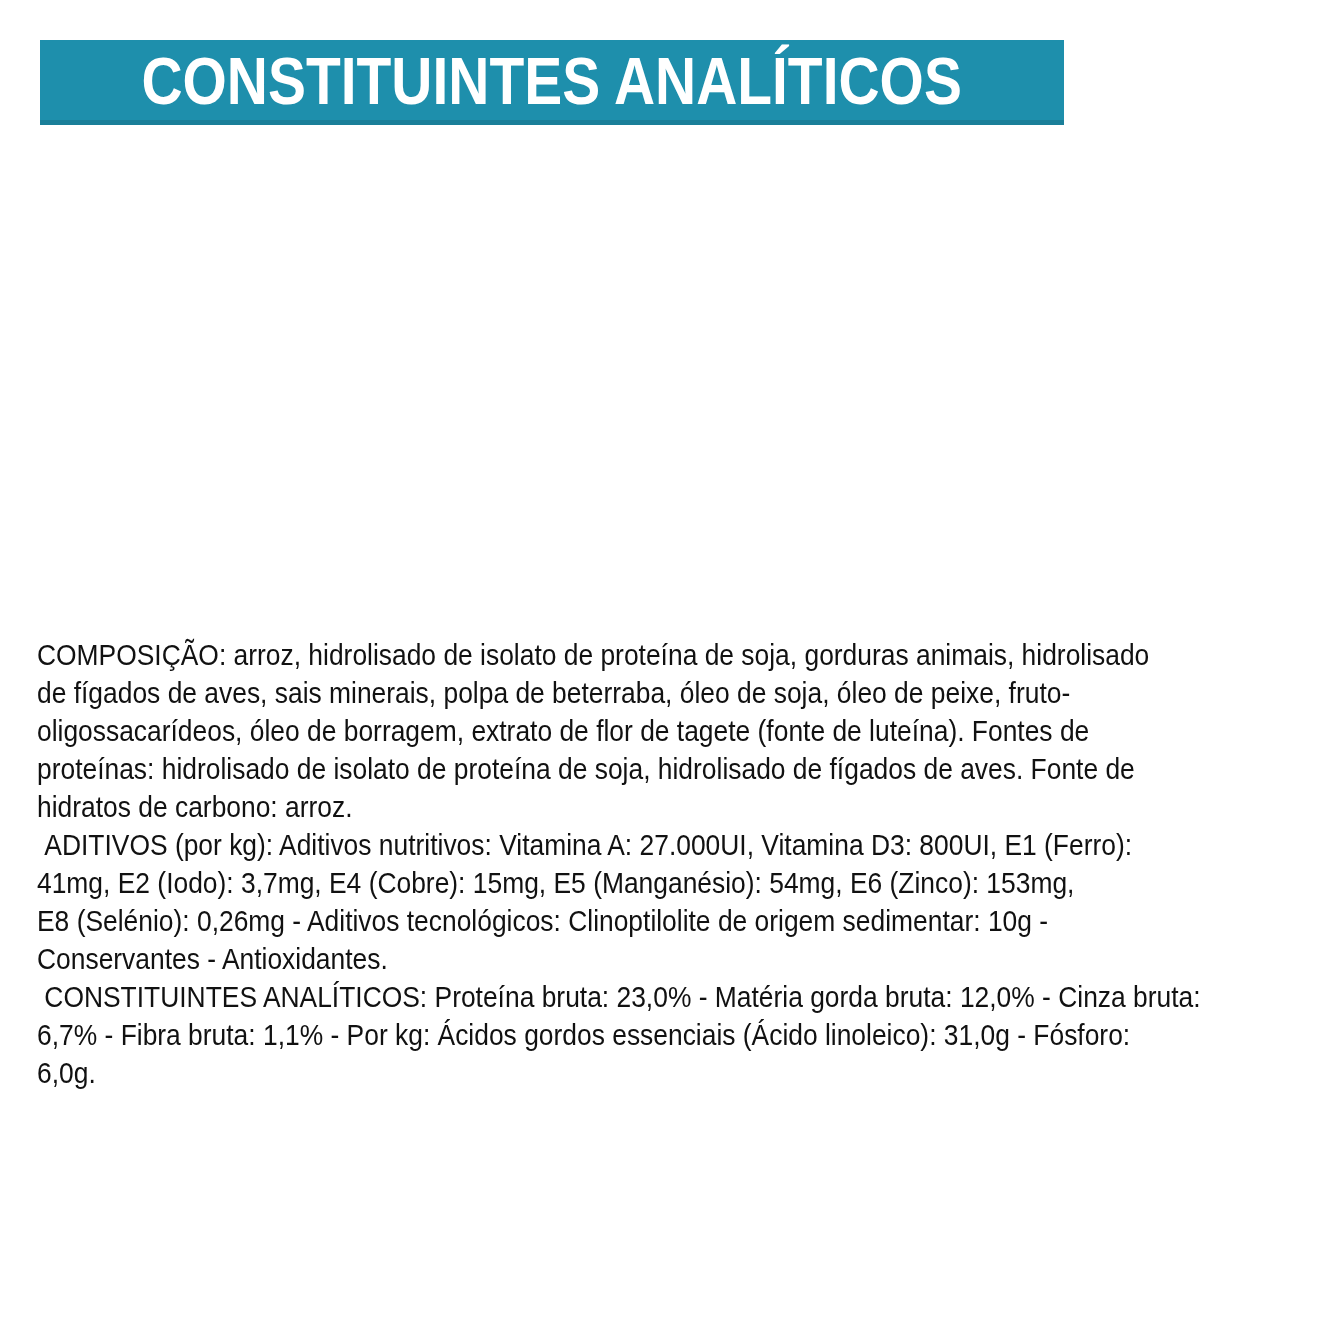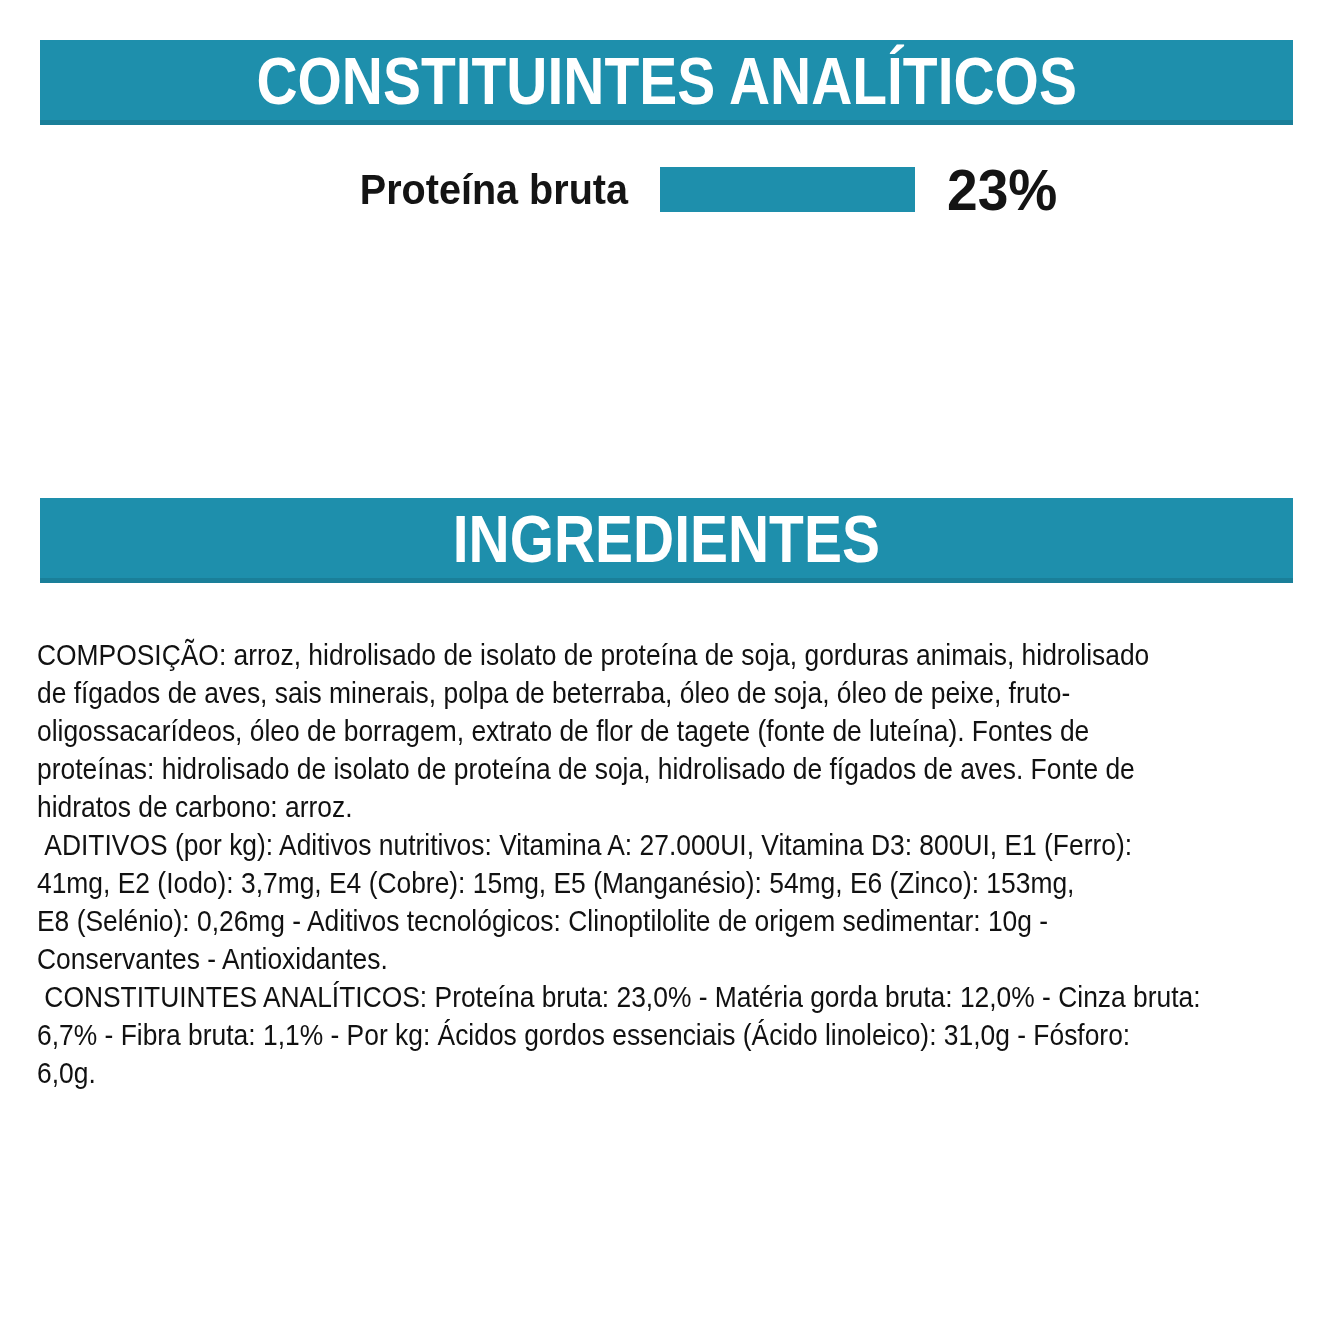--- a/index.html
+++ b/index.html
@@ -23,7 +23,7 @@
   .band {
     position: absolute;
     left: 40px;
-    width: 1253px;
+    width: 1024px;
     height: 85px;
     background: #1e8fac;
     border-bottom: 5px solid #1a7f99;

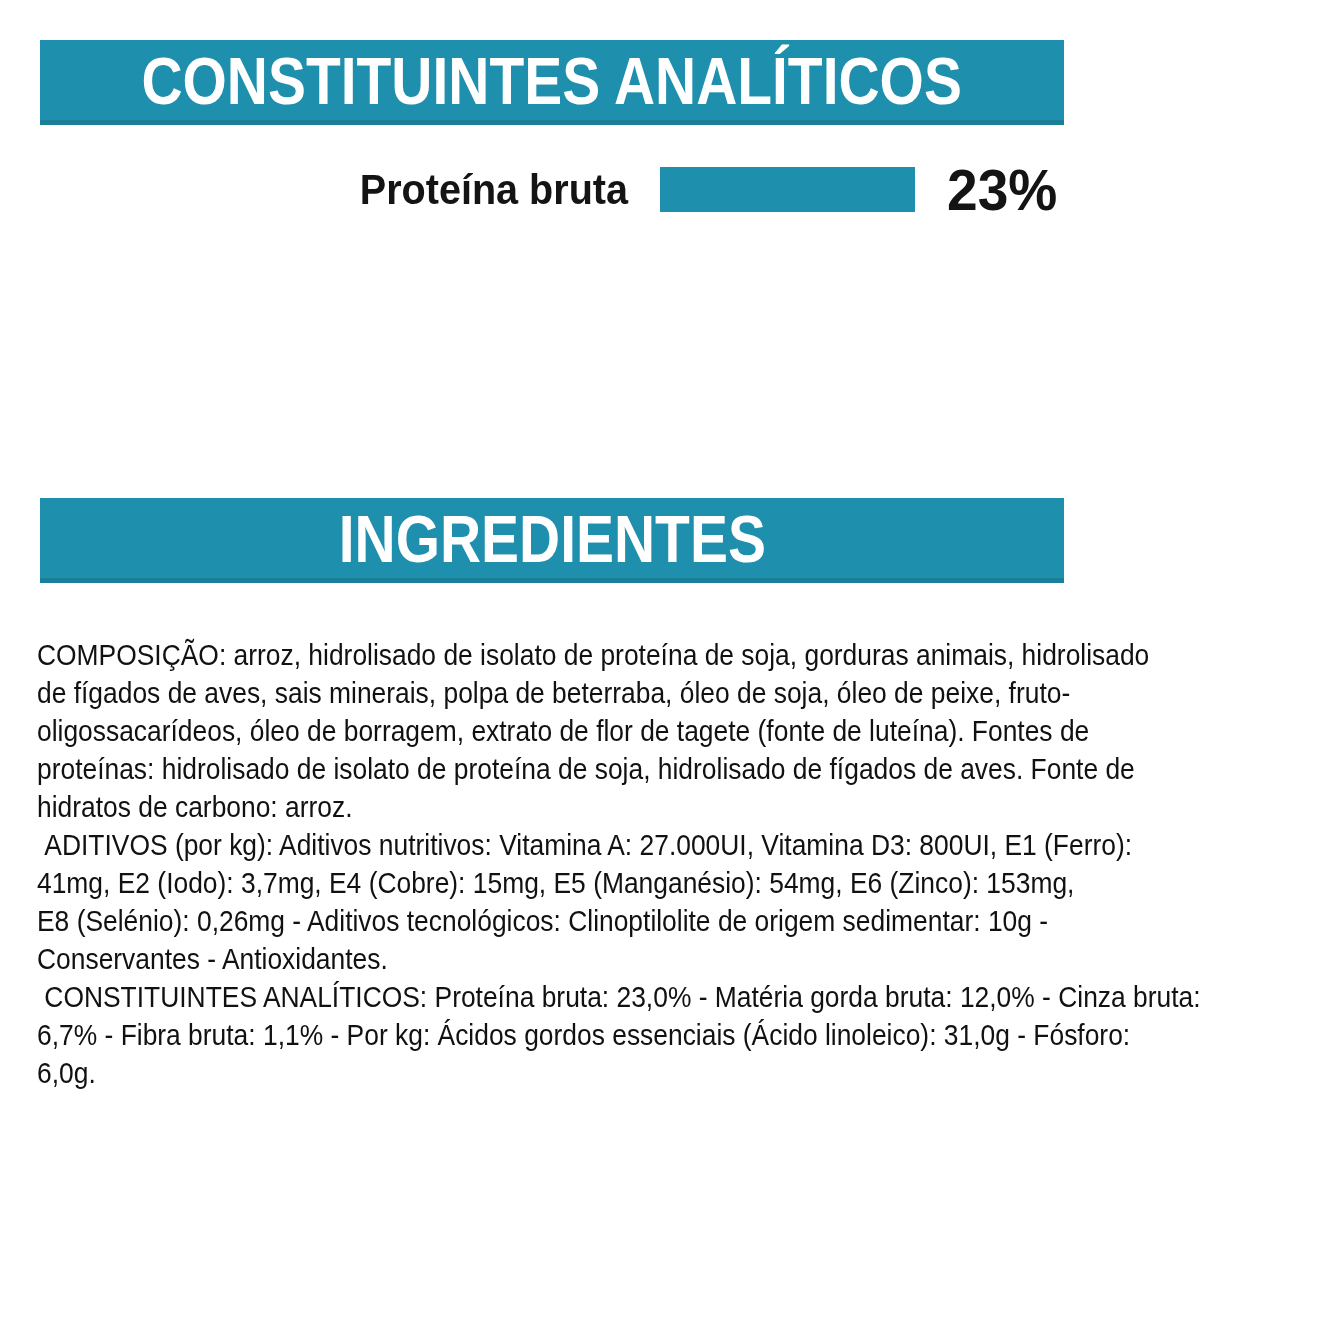--- a/index.html
+++ b/index.html
@@ -109,11 +109,6 @@
 
   <section class="chart">
 
-    <div class="chart-row">
-      <div class="chart-label">Proteína bruta</div>
-      <div class="chart-bar" style="width: 255px; background: rgb(30, 143, 172);"></div>
-      <div class="chart-value">23%</div>
-    </div>
 
 
 

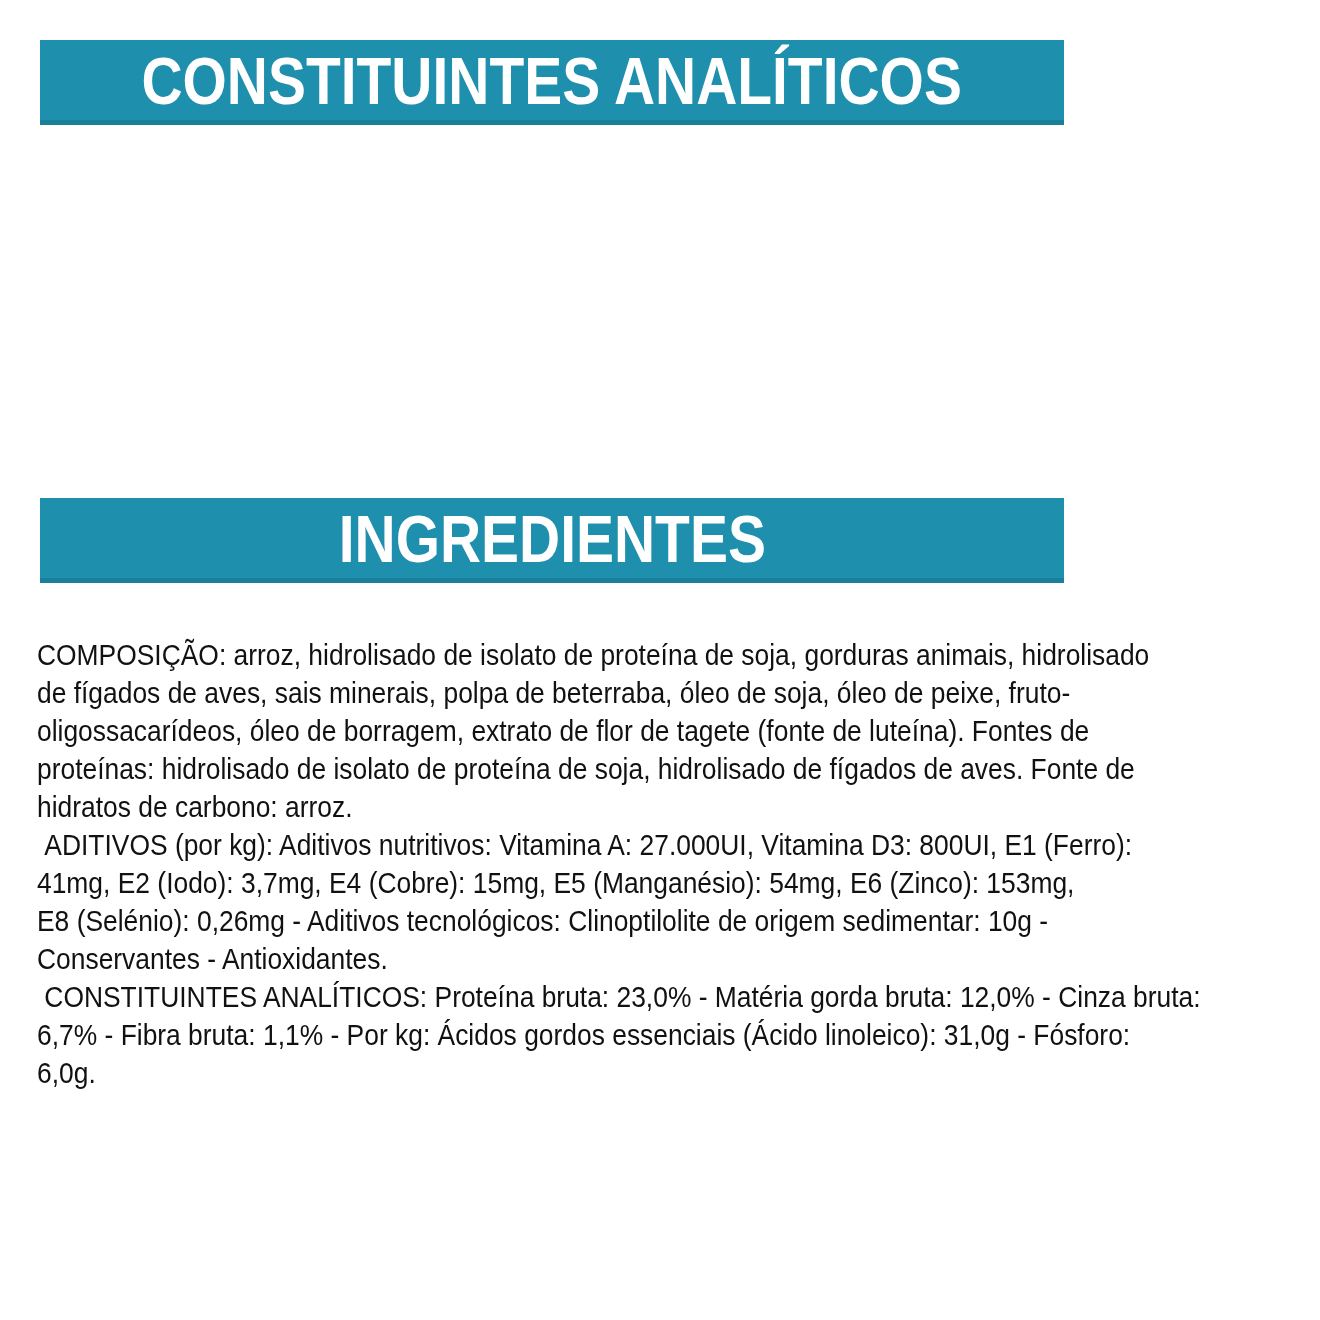--- a/index.html
+++ b/index.html
@@ -115,9 +115,6 @@
 
   </section>
 
-  <header class="band band-ingredients">
-    <div class="band-title">INGREDIENTES</div>
-  </header>
 
   <section class="body-text">
     <div class="body-text-inner">

